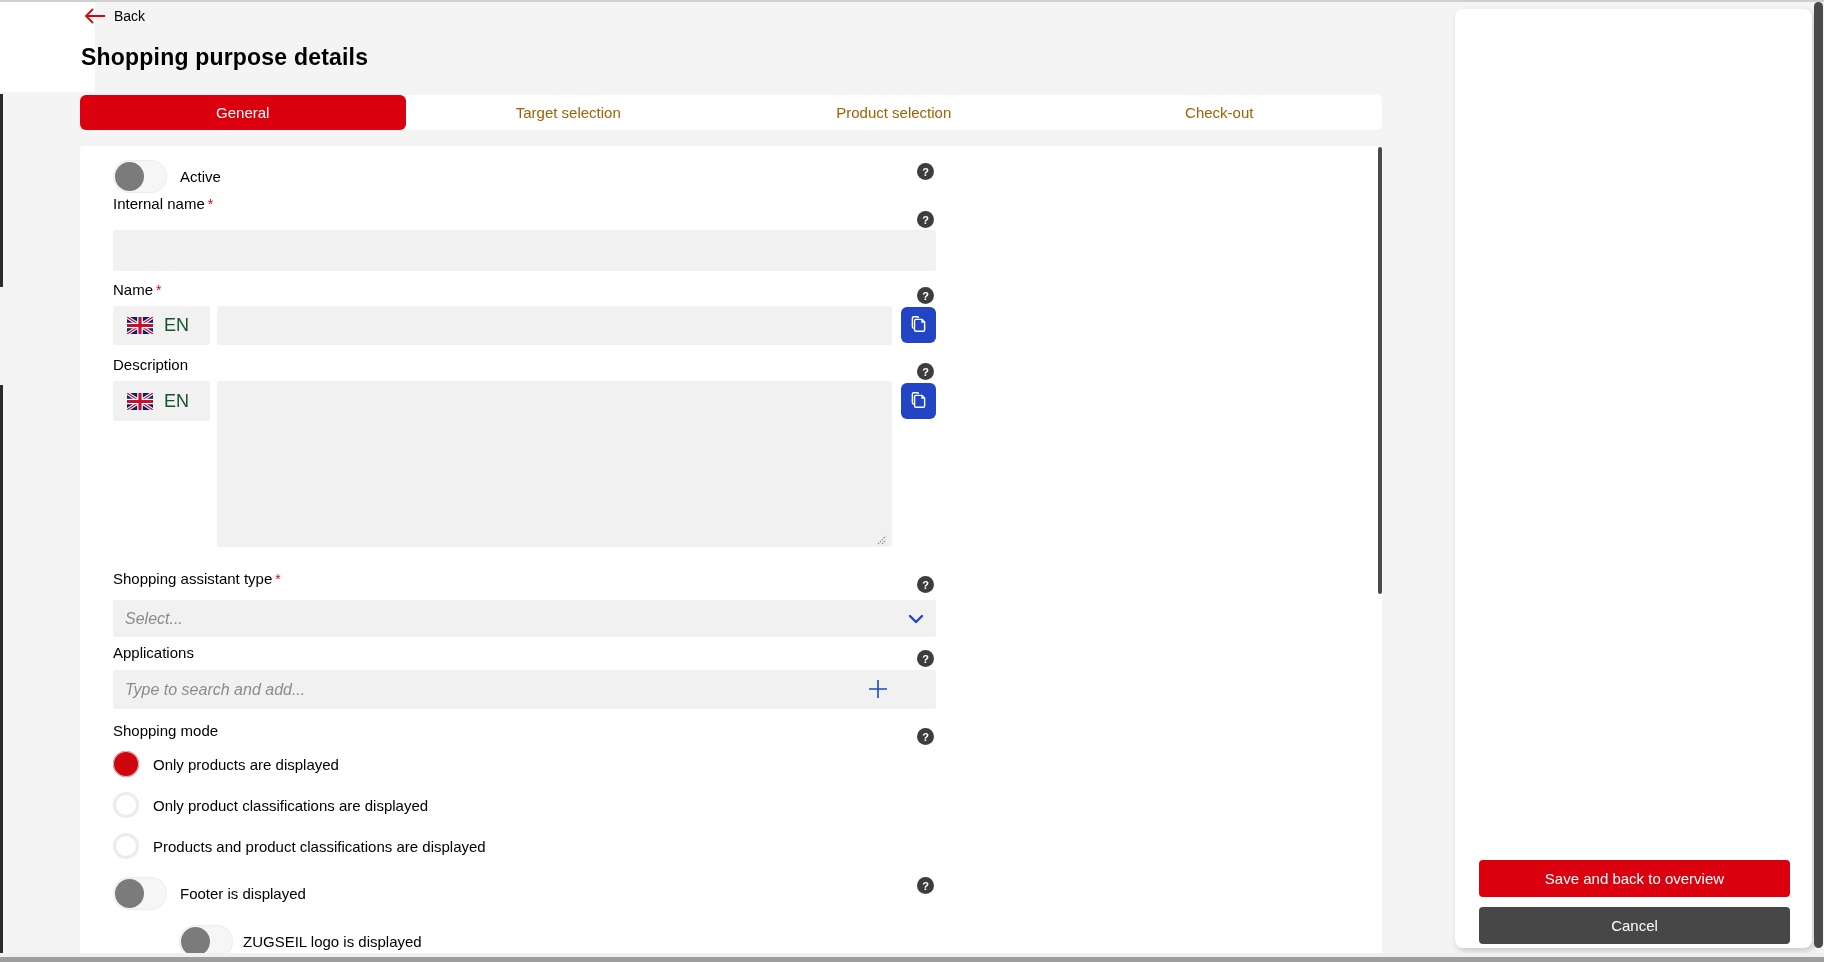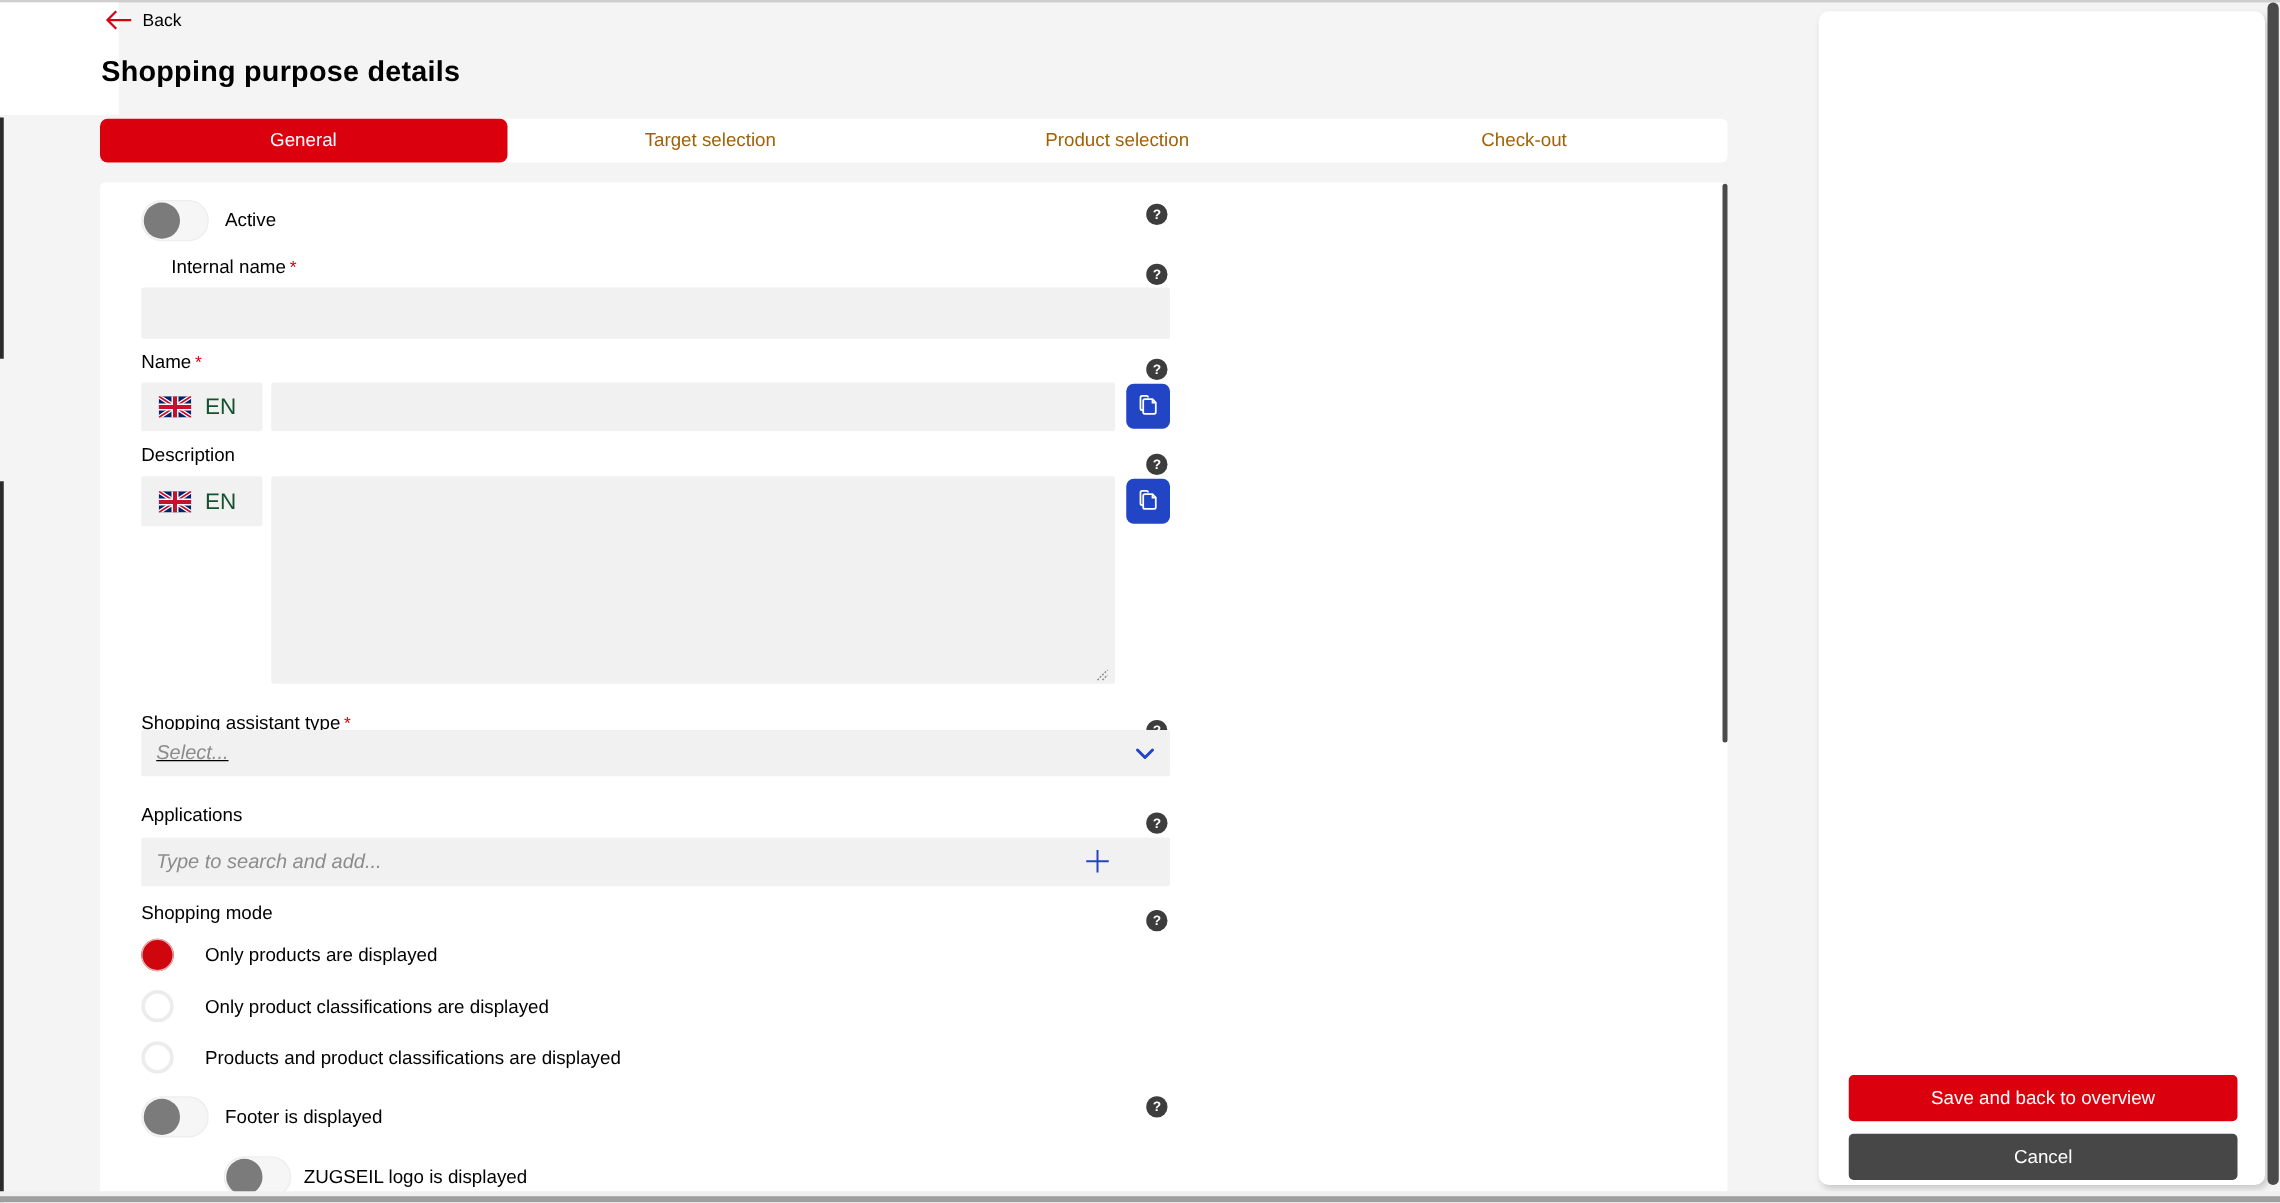--- a/index.html
+++ b/index.html
@@ -102,7 +102,7 @@
     <div class="toggle-label" style="left:100px;top:22px;">Active</div>
     <div class="help" style="top:17px;">?</div>
 
-    <div class="row-label" style="top:59px;margin-left:24px;">
+    <div class="row-label" style="top:49px;">
       <span>Internal name</span><span class="req">*</span>
     </div>
     <div class="help" style="top:65px;">?</div>

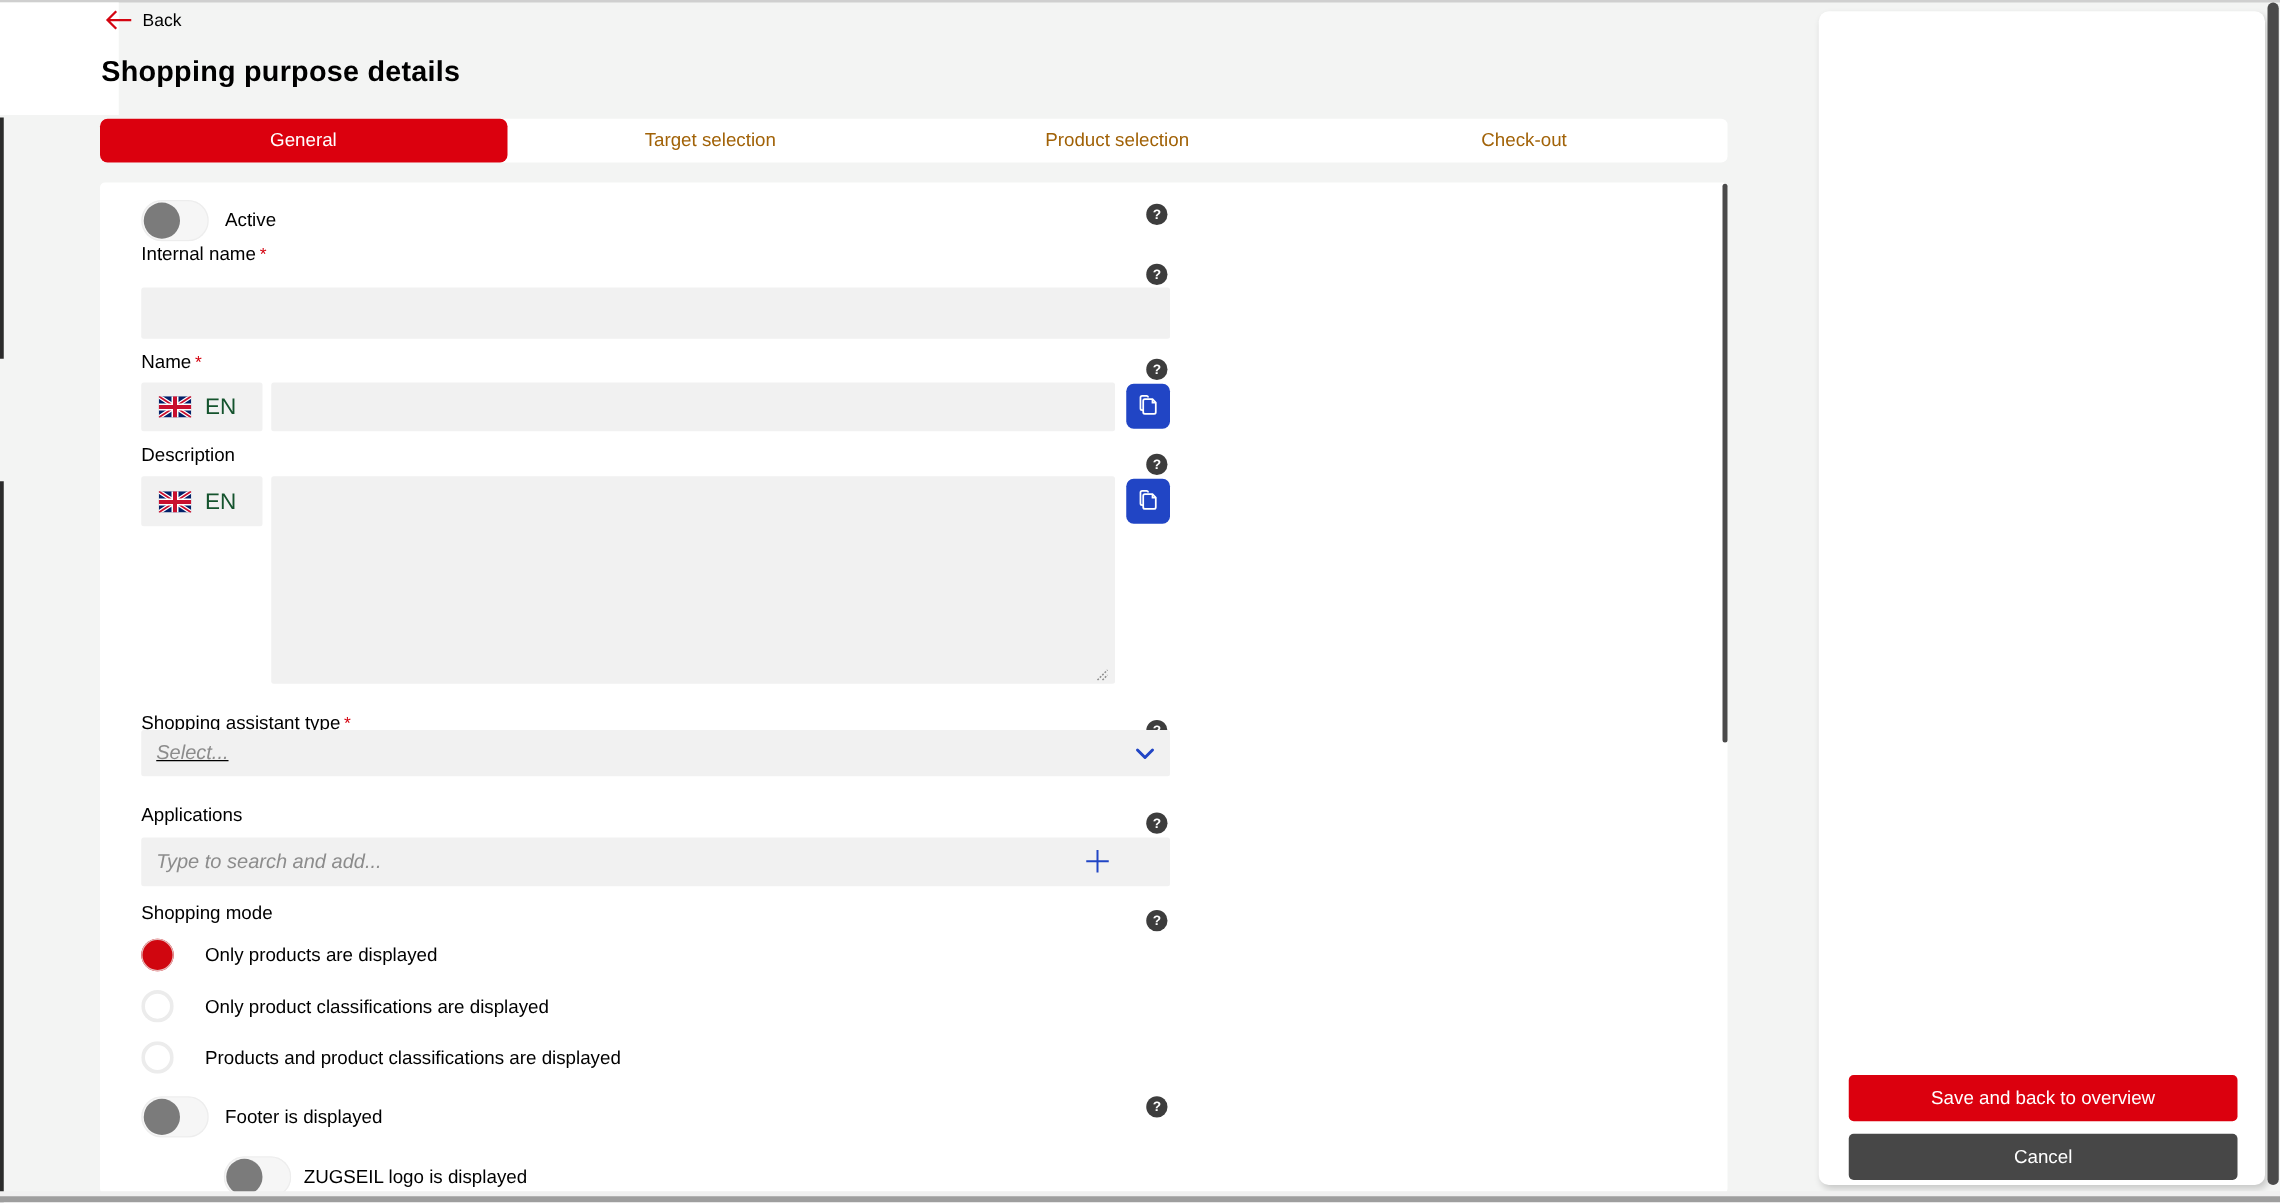--- a/index.html
+++ b/index.html
@@ -159,7 +159,7 @@
       <span>Shopping assistant type</span><span class="req">*</span>
     </div>
     <div class="help" style="top:430px;">?</div>
-    <div class="select-box" style="top:438px;text-decoration:underline;">
+    <div class="select-box" style="top:454px;">
       <span class="ph">Select...</span>
       <svg width="16" height="10" viewBox="0 0 16 10">
         <path d="M2 2 L8 8 L14 2" fill="none" stroke="#2145c5" stroke-width="2.4" stroke-linecap="round" stroke-linejoin="round"></path>

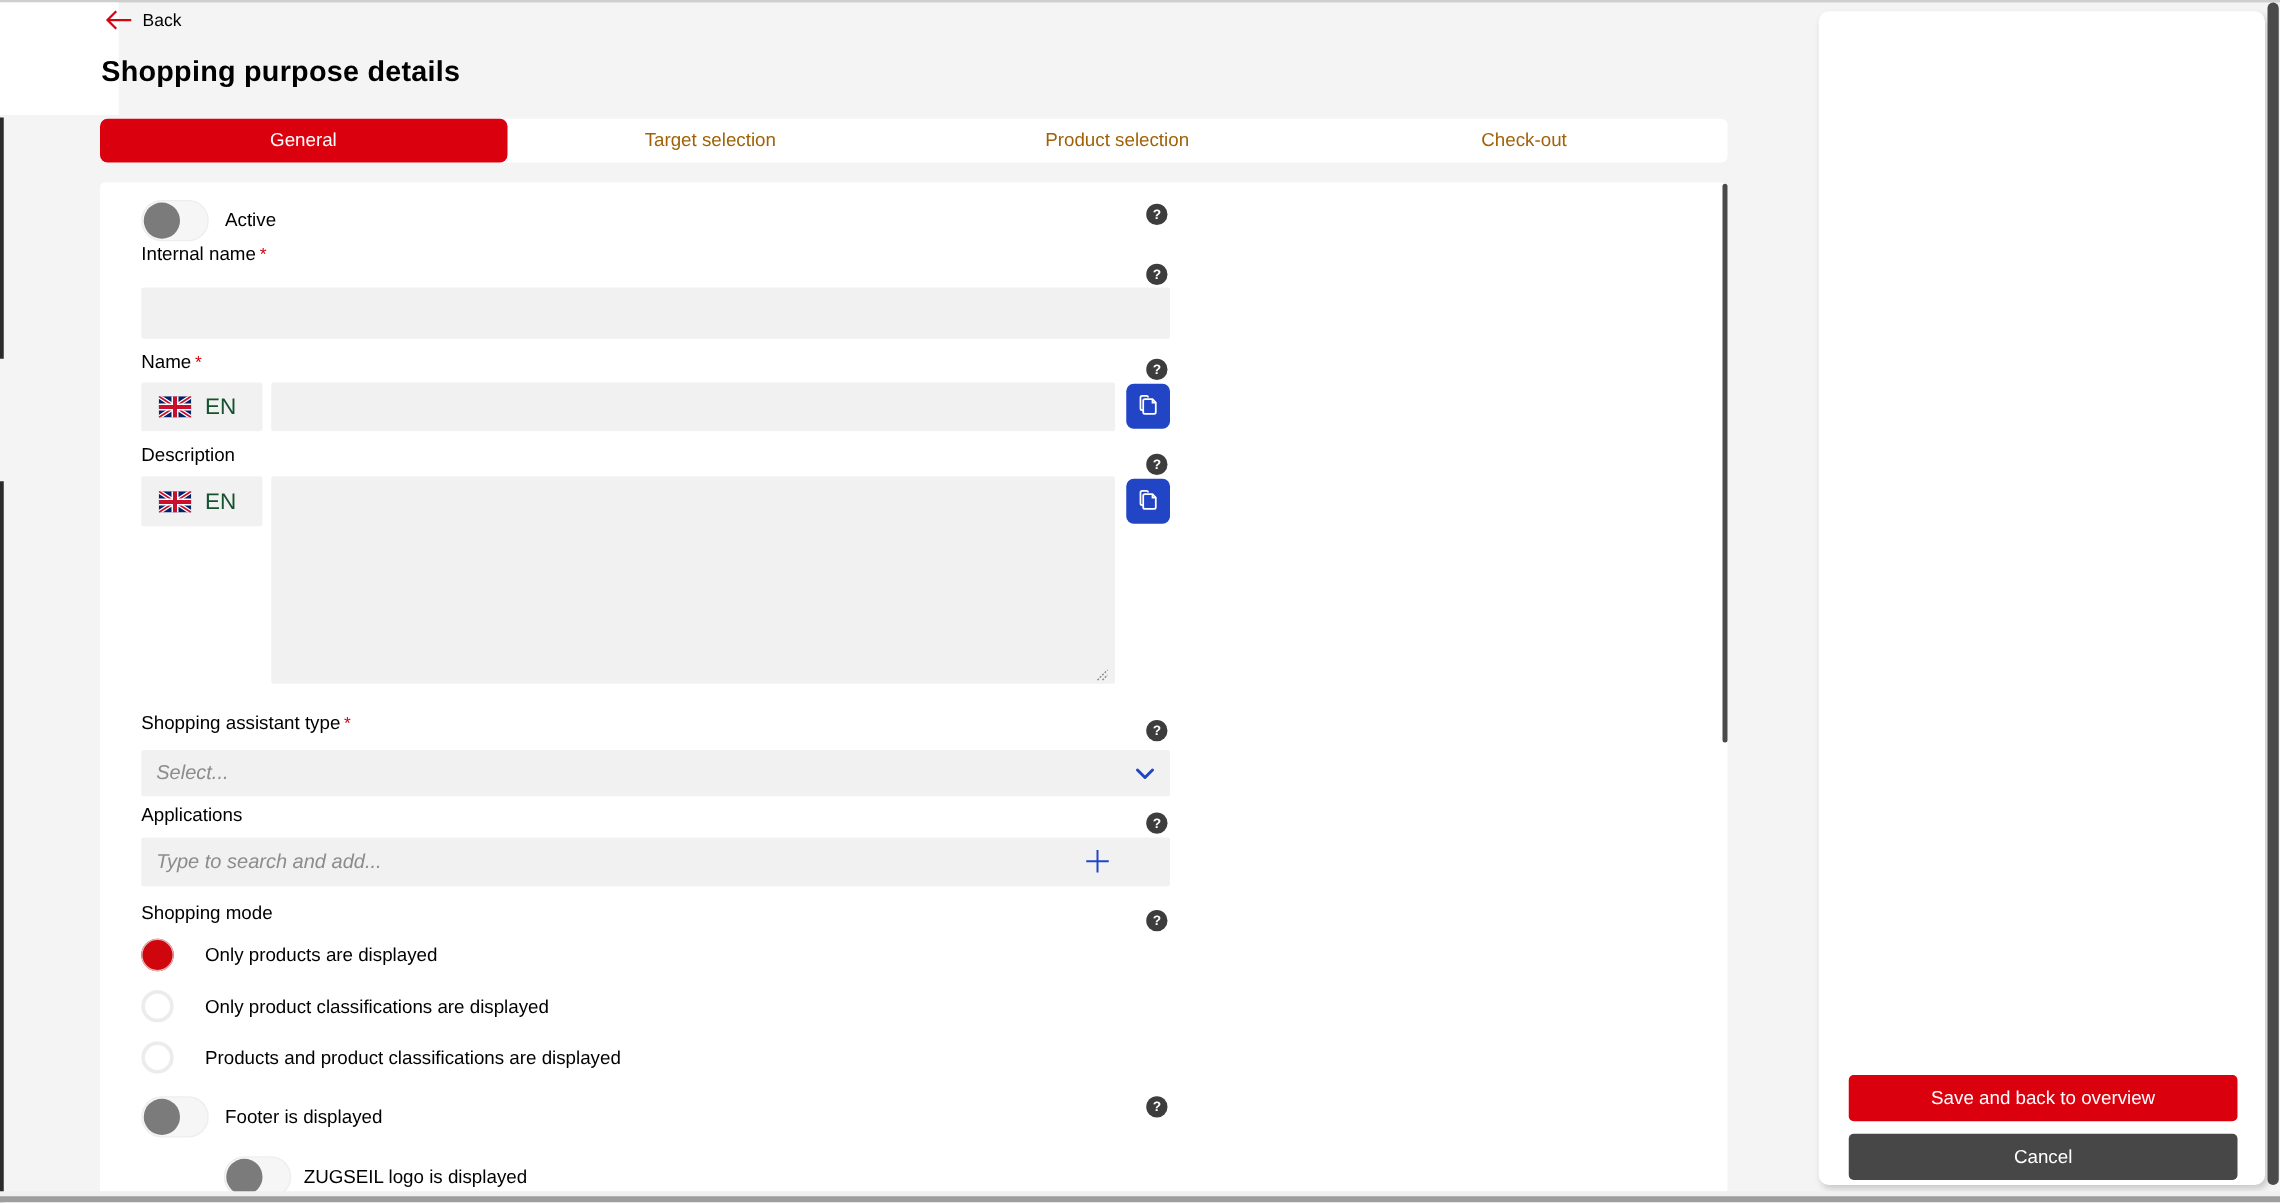--- a/index.html
+++ b/index.html
@@ -54,7 +54,7 @@
   .select-box{position:absolute;left:33px;width:823px;height:37px;background:#f1f1f1;border-radius:2px;display:flex;
               align-items:center;padding:0 12px;box-sizing:border-box;cursor:pointer;}
   .select-box .ph{font-size:16px;font-style:italic;color:#8c8c8c;flex:1;}
-  .radio-row{position:absolute;left:33px;display:flex;align-items:center;gap:25px;cursor:pointer;}
+  .radio-row{position:absolute;left:33px;display:flex;align-items:center;gap:14px;cursor:pointer;}
   .radio{width:26px;height:26px;border-radius:50%;background:#fff;box-shadow:inset 0 0 0 3px #ececec;}
   .radio.checked{background:#d0060f;box-shadow:inset 0 0 0 1px #e6b8b8;}
   .radio-row .rlbl{font-size:15px;color:#000;}

